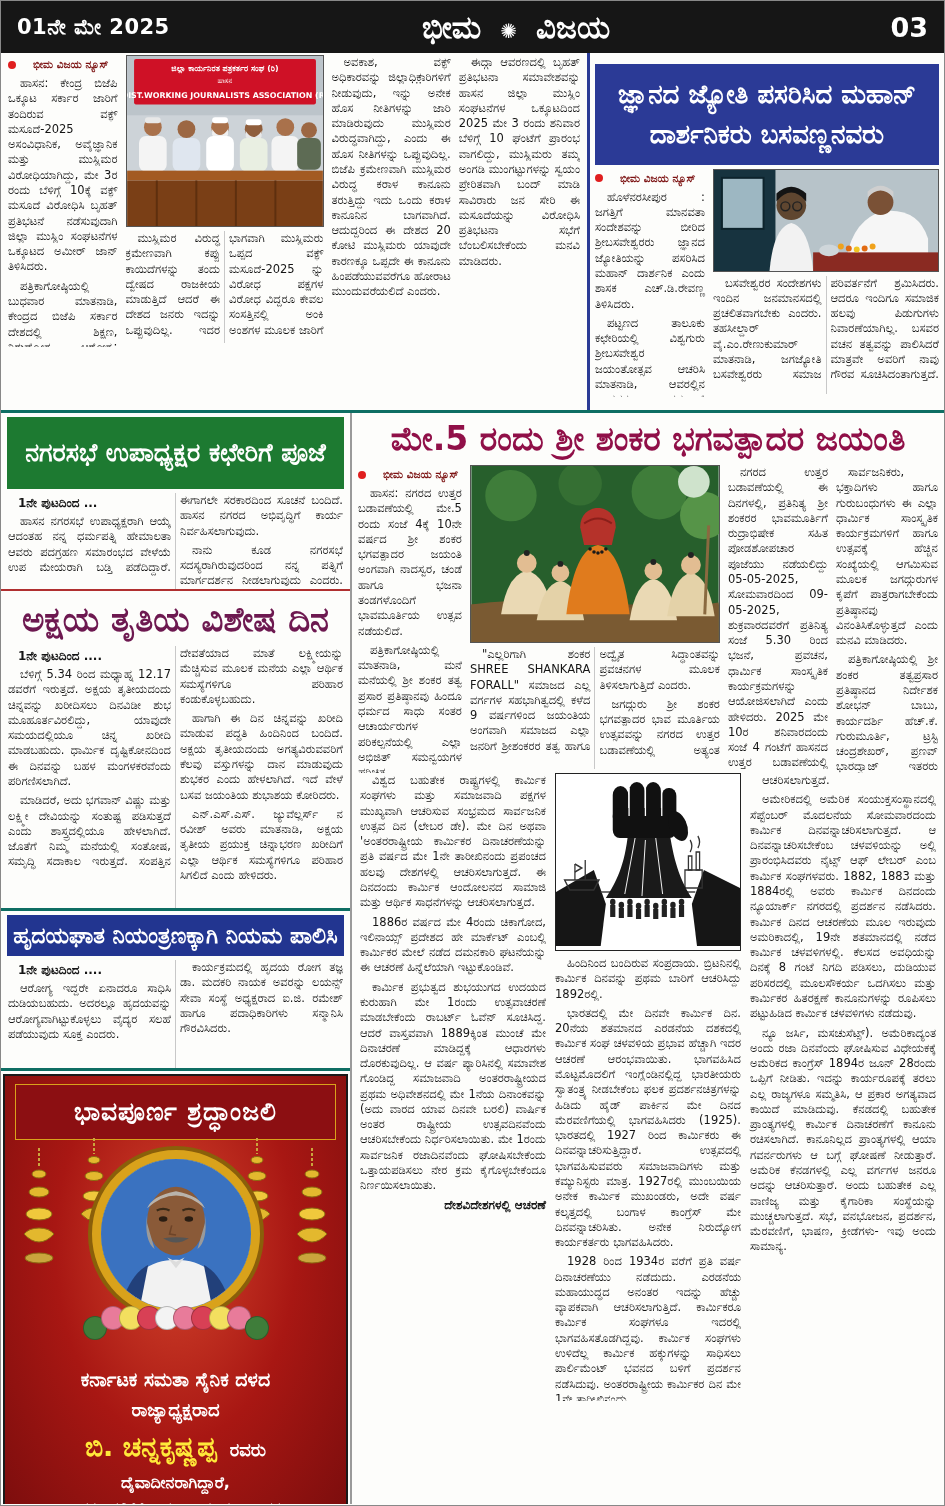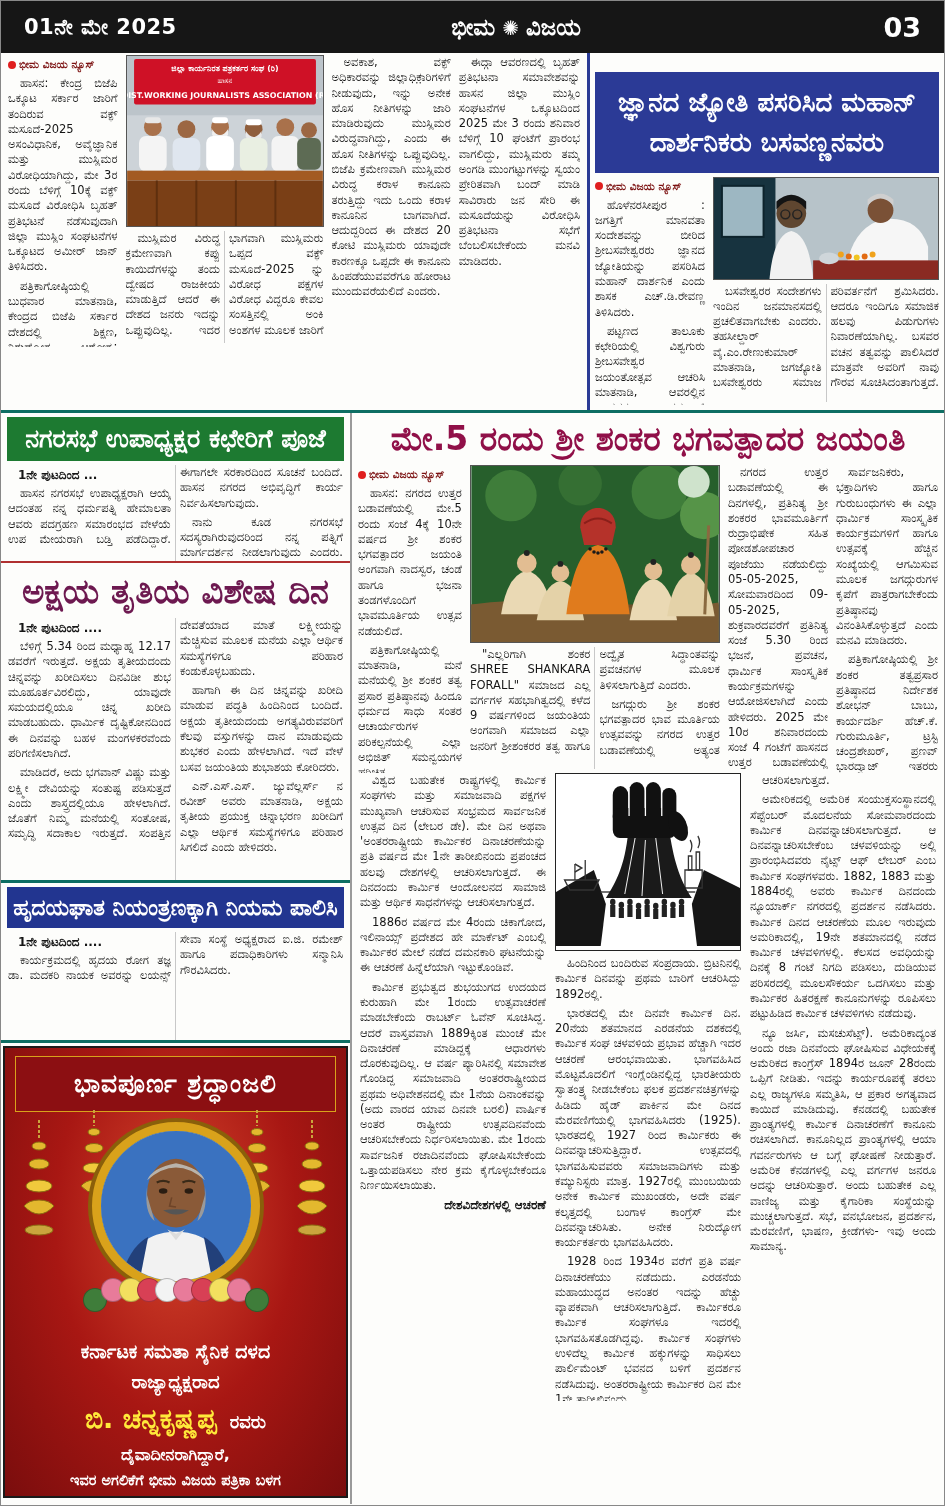--- a/index.html
+++ b/index.html
@@ -9,7 +9,7 @@
 
   
   .masthead-bar { height:52px; background:#161616; color:#fff; display:flex;
-                  align-items:center; justify-content:space-between; padding:0 23px; }
+                  align-items:center; justify-content:space-between; padding:0 16px; }
   .mast-date { font-size:21px; font-weight:bold; letter-spacing:.5px; }
   .mast-title { font-size:23px; font-weight:bold; display:flex; align-items:center; gap:7px; }
   .mast-orn::before { content:"✺"; font-size:20px; color:#fff; }

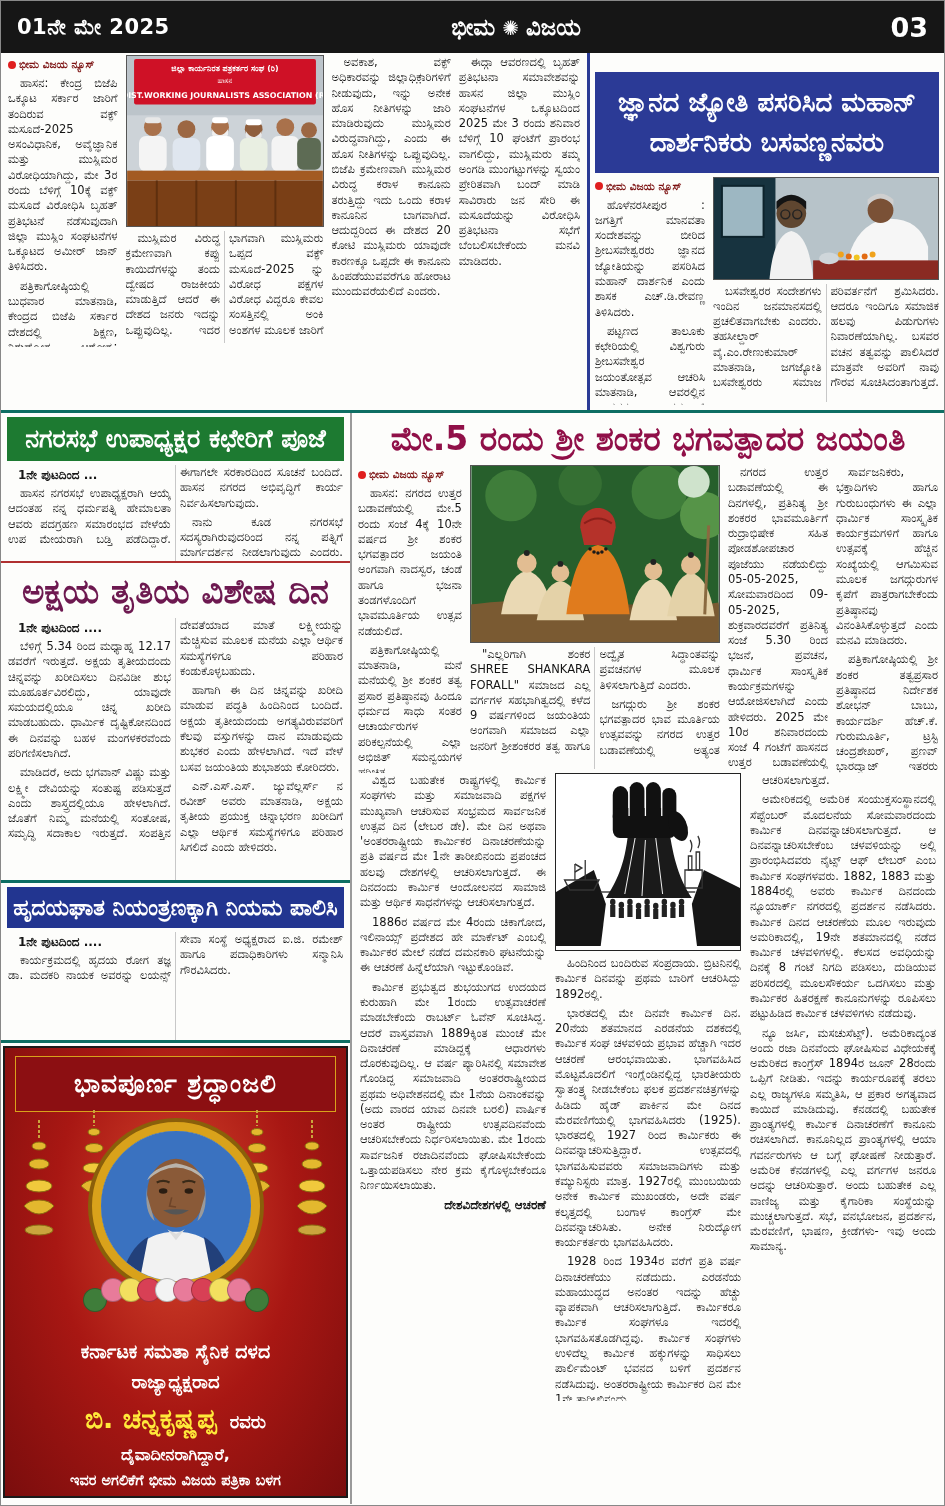--- a/index.html
+++ b/index.html
@@ -11,7 +11,7 @@
   .masthead-bar { height:52px; background:#161616; color:#fff; display:flex;
                   align-items:center; justify-content:space-between; padding:0 16px; }
   .mast-date { font-size:21px; font-weight:bold; letter-spacing:.5px; }
-  .mast-title { font-size:23px; font-weight:bold; display:flex; align-items:center; gap:7px; }
+  .mast-title { font-size:31px; font-weight:bold; display:flex; align-items:center; gap:19px; }
   .mast-orn::before { content:"✺"; font-size:20px; color:#fff; }
   .mast-page { font-size:27px; font-weight:bold;margin-left:28px; }
 

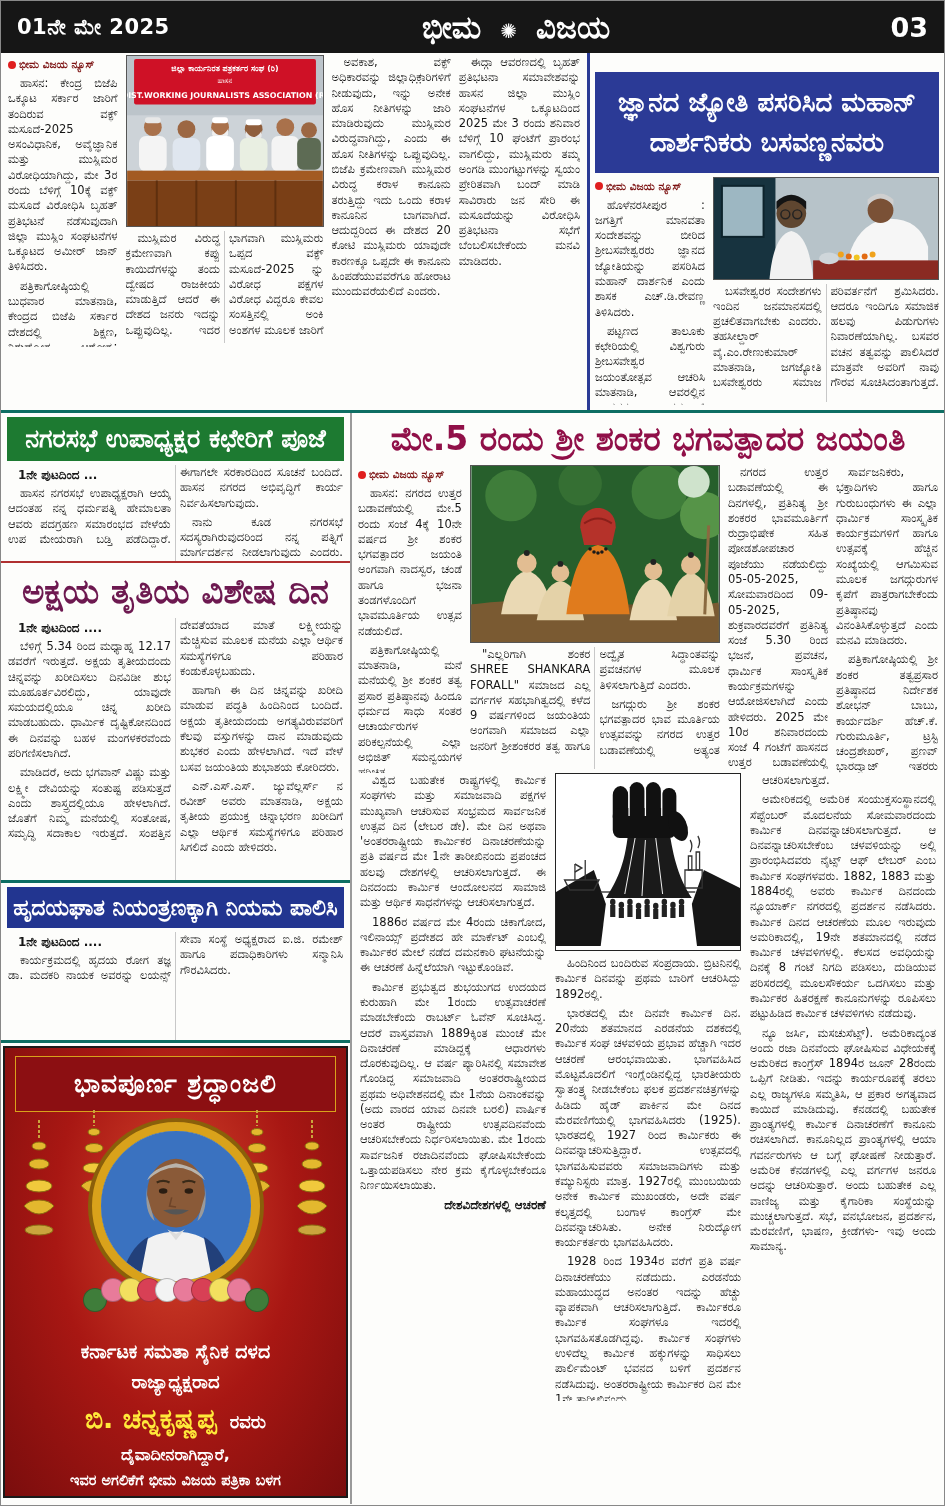--- a/index.html
+++ b/index.html
@@ -17,7 +17,7 @@
 
   
   .para { font-size:11.5px; line-height:1.33; text-align:justify; margin:0 0 4px; text-indent:12px; }
-  .byline { display:flex; align-items:center; gap:3px; margin:3px 0 5px; }
+  .byline { display:flex; align-items:center; gap:17px; margin:3px 0 5px; }
   .byline-dot { width:8px; height:8px; border-radius:50%; background:#e01f1f; flex:0 0 auto; }
   .byline-txt { font-size:10.5px; font-weight:bold; color:#7c1212; }
   .cont-lbl { font-size:12px; font-weight:bold; margin:3px 0 4px; text-indent:10px; }

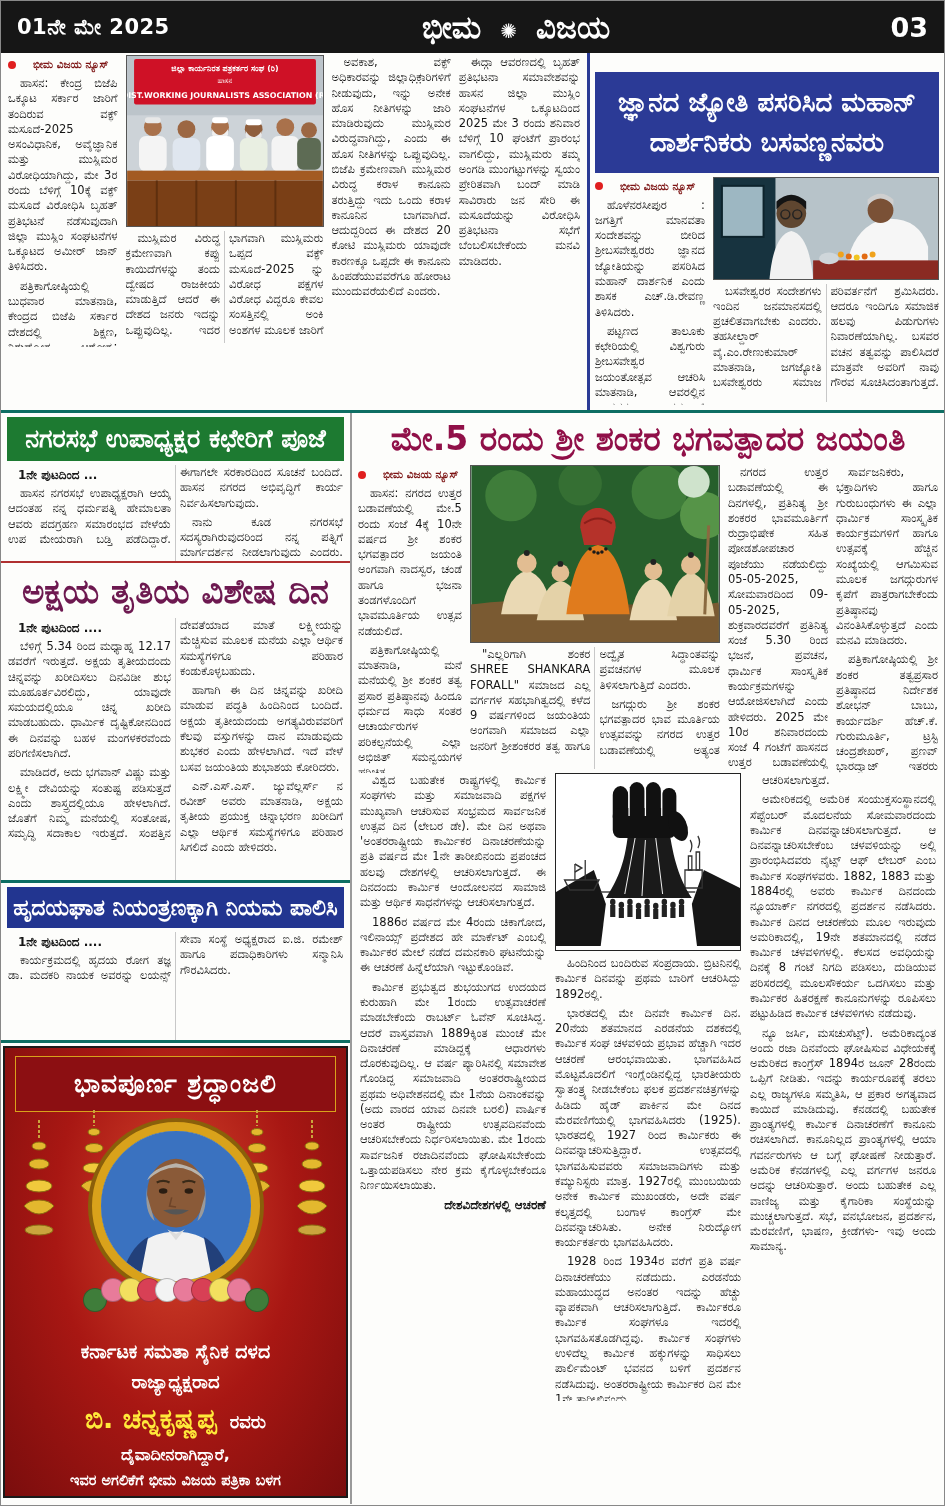--- a/index.html
+++ b/index.html
@@ -30,7 +30,7 @@
   .row1 { display:flex; height:360px; border-bottom:3px solid #0e6e63; }
   .art-waqf { width:586px; padding:2px 7px; overflow:hidden; }
   .vdiv-blue { width:3px; background:#2b3c96; }
-  .art-basava { flex:1; padding:16px 5px 2px; overflow:hidden; }
+  .art-basava { flex:1; padding:8px 5px 2px; overflow:hidden; }
 
   .head-waqf { color:#2038a8; font-size:33px; font-weight:bold; text-align:center;
                line-height:1.12; margin:4px 0 7px; }

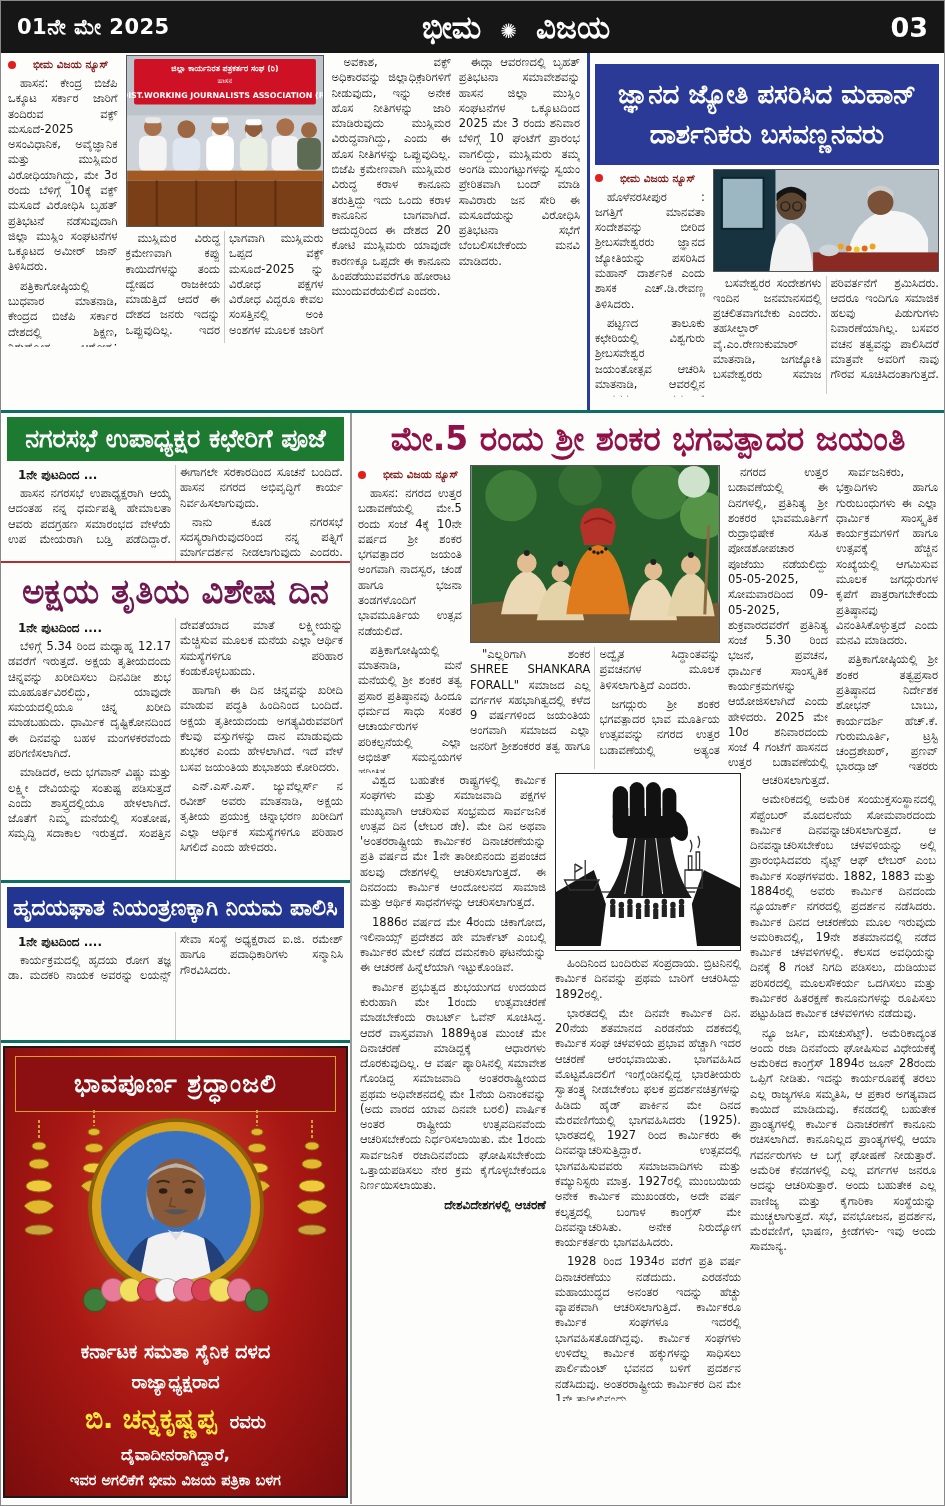--- a/index.html
+++ b/index.html
@@ -55,7 +55,7 @@
   .vsep { width:2px; background:#9a9a9a; }
   .rightcol { flex:1; overflow:hidden; }
 
-  .head-nagara { background:#1d7a31; font-size:25px; padding:7px 2px; margin:4px 6px 4px; }
+  .head-nagara { background:#1d7a31; font-size:25px; padding:21px 2px; margin:4px 6px 4px; }
   .nagara-body { height:96px; margin:0 7px; overflow:hidden; }
   .head-akshaya { color:#6d1950; font-size:34px; font-weight:bold; text-align:center; margin:8px 0 6px; }
   .akshaya-body { height:262px; margin:0 7px; overflow:hidden; }

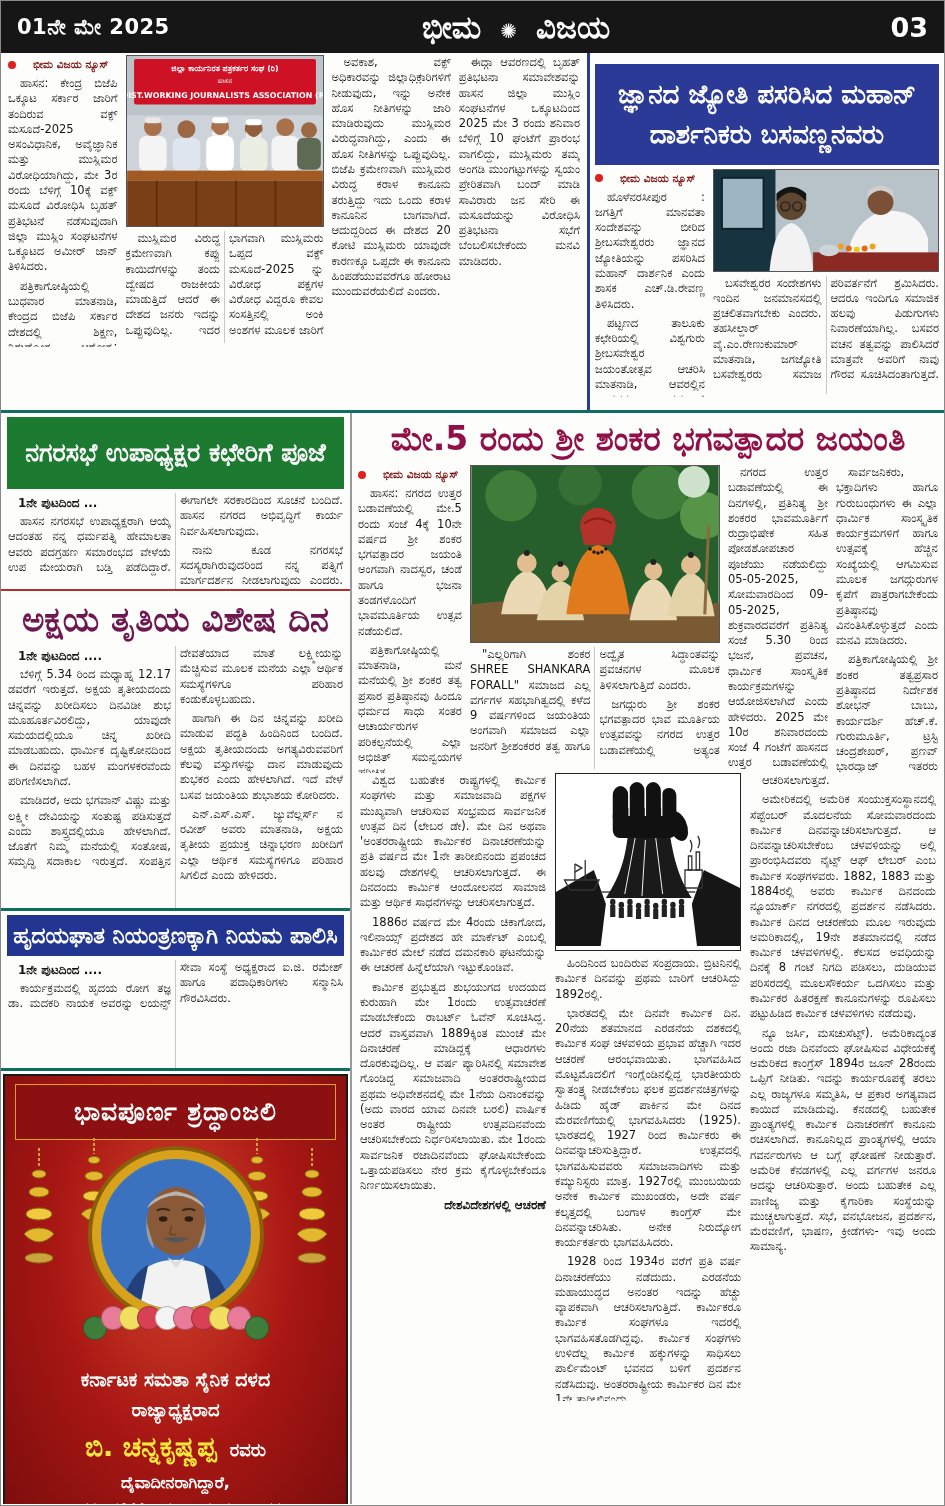--- a/index.html
+++ b/index.html
@@ -278,7 +278,7 @@
         <h2 class="boxhead head-hrudaya">ಹೃದಯಘಾತ ನಿಯಂತ್ರಣಕ್ಕಾಗಿ ನಿಯಮ ಪಾಲಿಸಿ</h2>
         <div class="twocol hrudaya-body">
           <p class="cont-lbl">1ನೇ ಪುಟದಿಂದ ....</p>
-          <span><p class="para">ಕಾರ್ಯಕ್ರಮದಲ್ಲಿ ಹೃದಯ ರೋಗ ತಜ್ಞ ಡಾ. ಮದಕರಿ ನಾಯಕ ಅವರನ್ನು ಲಯನ್ಸ್ ಸೇವಾ ಸಂಸ್ಥೆ ಅಧ್ಯಕ್ಷರಾದ ಐ.ಜಿ. ರಮೇಶ್ ಹಾಗೂ ಪದಾಧಿಕಾರಿಗಳು ಸನ್ಮಾನಿಸಿ ಗೌರವಿಸಿದರು.</p></span>
+          <span><p class="para">ಆರೋಗ್ಯ ಇದ್ದರೇ ಏನಾದರೂ ಸಾಧಿಸಿ ದುಡಿಯಬಹುದು. ಅದರಲ್ಲೂ ಹೃದಯವನ್ನು ಆರೋಗ್ಯವಾಗಿಟ್ಟುಕೊಳ್ಳಲು ವೈದ್ಯರ ಸಲಹೆ ಪಡೆಯುವುದು ಸೂಕ್ತ ಎಂದರು.</p><p class="para">ಕಾರ್ಯಕ್ರಮದಲ್ಲಿ ಹೃದಯ ರೋಗ ತಜ್ಞ ಡಾ. ಮದಕರಿ ನಾಯಕ ಅವರನ್ನು ಲಯನ್ಸ್ ಸೇವಾ ಸಂಸ್ಥೆ ಅಧ್ಯಕ್ಷರಾದ ಐ.ಜಿ. ರಮೇಶ್ ಹಾಗೂ ಪದಾಧಿಕಾರಿಗಳು ಸನ್ಮಾನಿಸಿ ಗೌರವಿಸಿದರು.</p></span>
         </div>
       </section>
 

